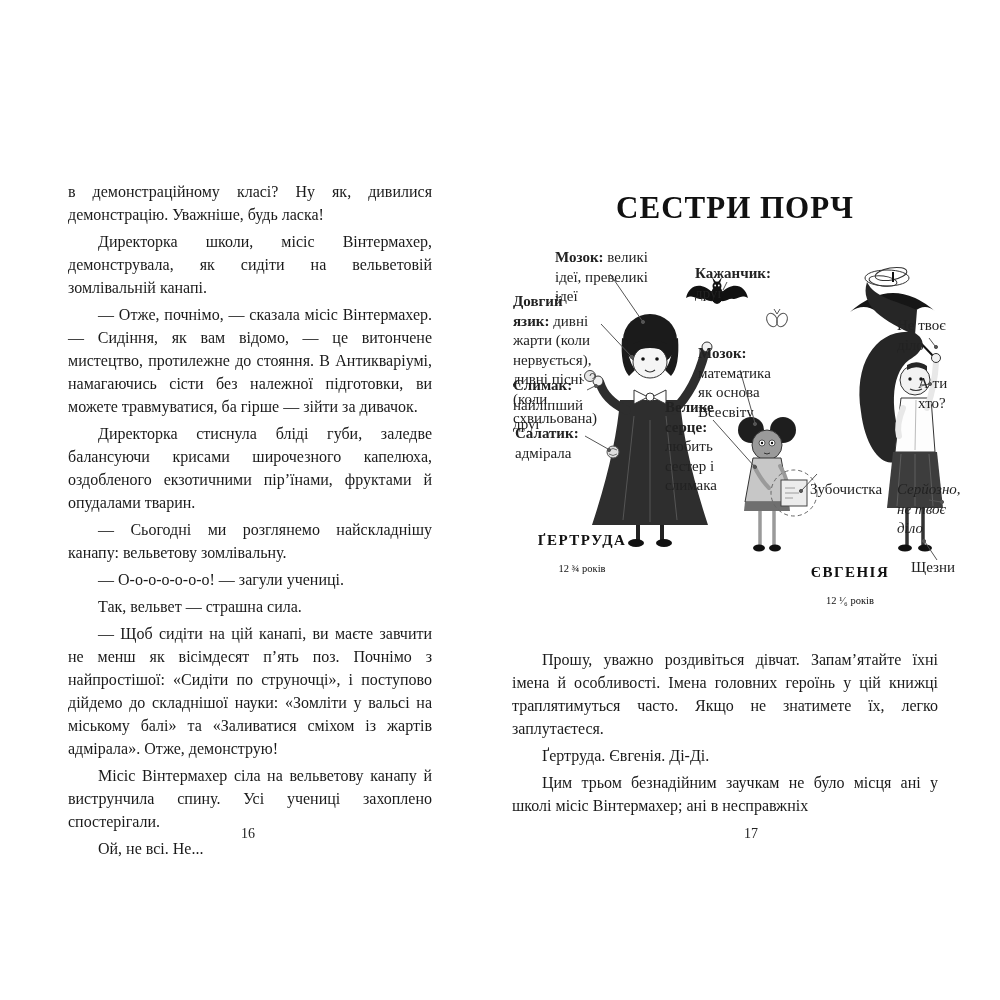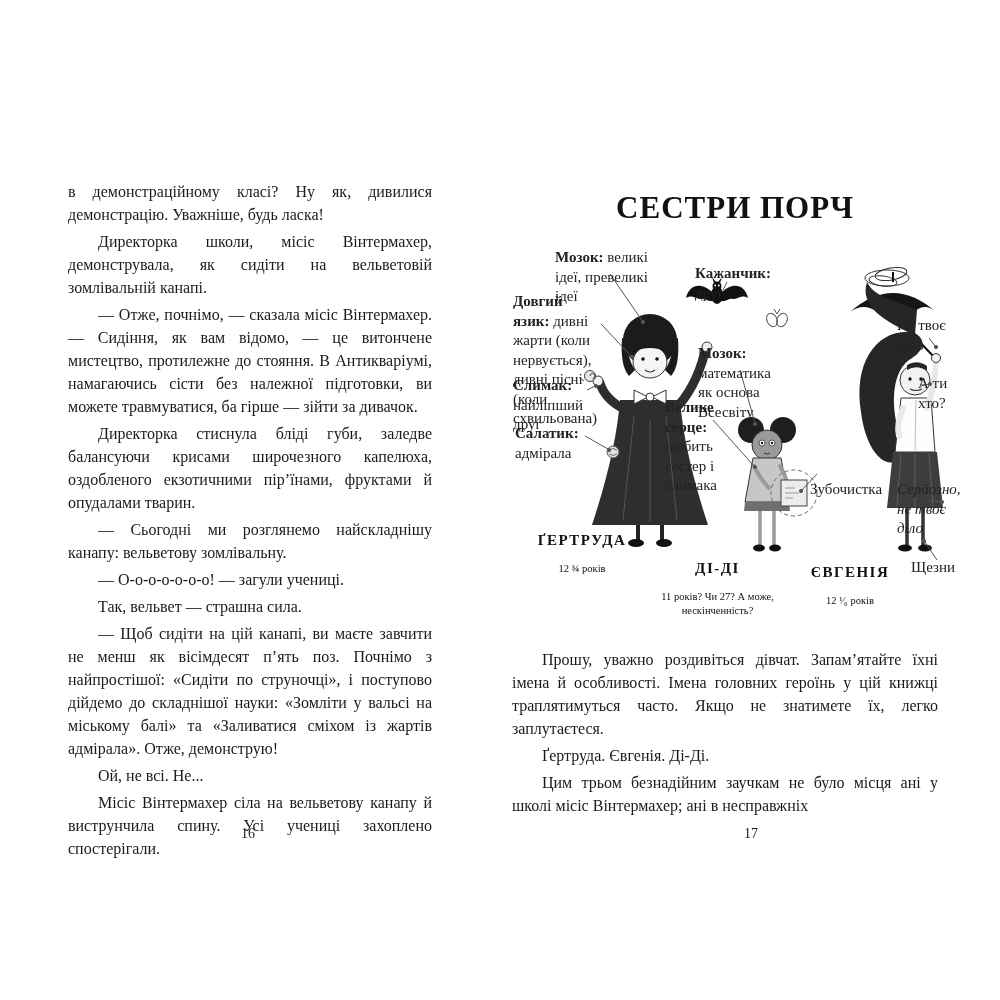--- a/index.html
+++ b/index.html
@@ -246,10 +246,6 @@
     <div class="nm">ҐЕРТРУДА</div>
     <div class="age">12 ¾ років</div>
   </div>
-  <div class="char" style="left:150px;top:320px;width:125px;">
-    <div class="nm">ДІ-ДІ</div>
-    <div class="age">11 років? Чи 27? А може, нескінченність?</div>
-  </div>
   <div class="char" style="left:300px;top:324px;width:90px;">
     <div class="nm">ЄВГЕНІЯ</div>
     <div class="age">12 ¹⁄₆ років</div>

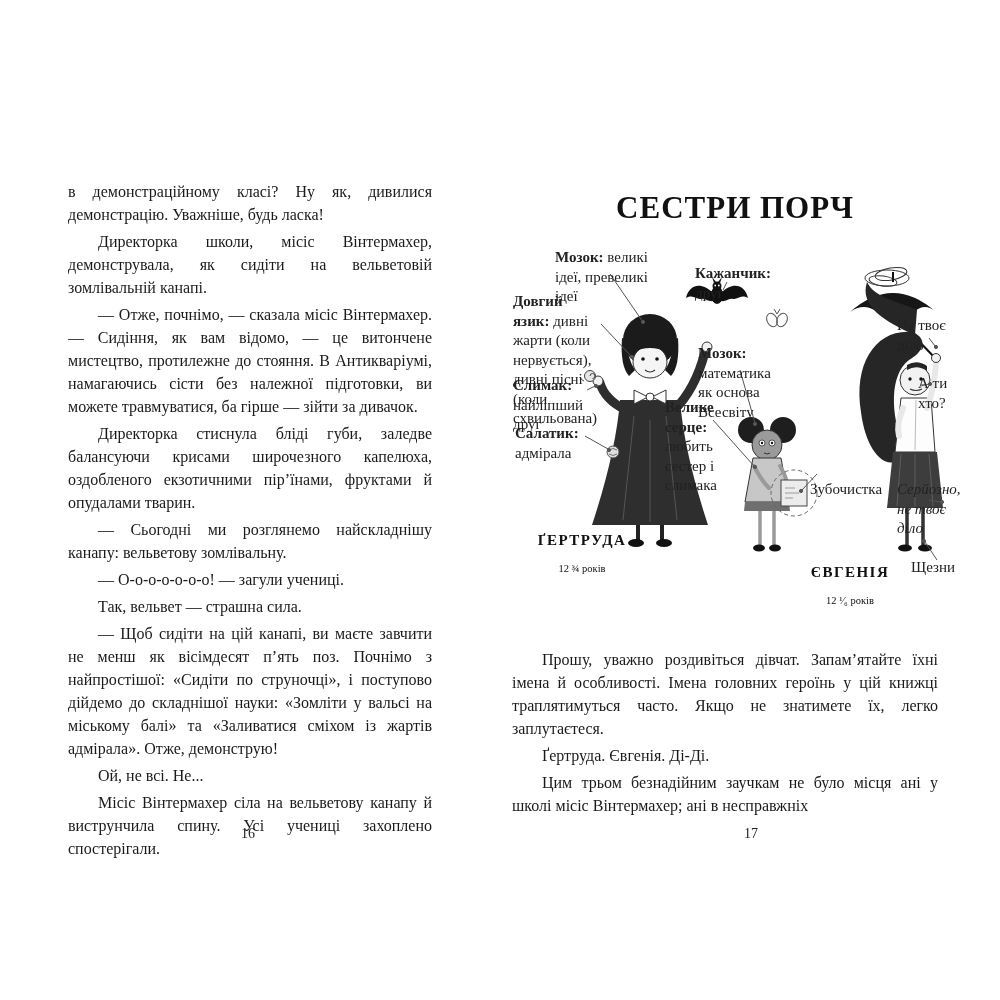--- a/index.html
+++ b/index.html
@@ -46,8 +46,8 @@
   <p>— О-о-о-о-о-о-о! — загули учениці.</p>
   <p>Так, вельвет — страшна сила.</p>
   <p>— Щоб сидіти на цій канапі, ви маєте завчити не менш як вісімдесят п’ять поз. Почнімо з найпростішої: «Сидіти по струночці», і поступово дійдемо до складнішої науки: «Зомліти у вальсі на міському балі» та «Заливатися сміхом із жартів адмірала». Отже, демонструю!</p>
+  <p>Місіс Вінтермахер сіла на вельветову канапу й виструнчила спину. Усі учениці захоплено спостерігали.</p>
   <p>Ой, не всі. Не...</p>
-  <p>Місіс Вінтермахер сіла на вельветову канапу й виструнчила спину. Усі учениці захоплено спостерігали.</p>
 </div>
 <div class="pagenum pn-left">16</div>
 

